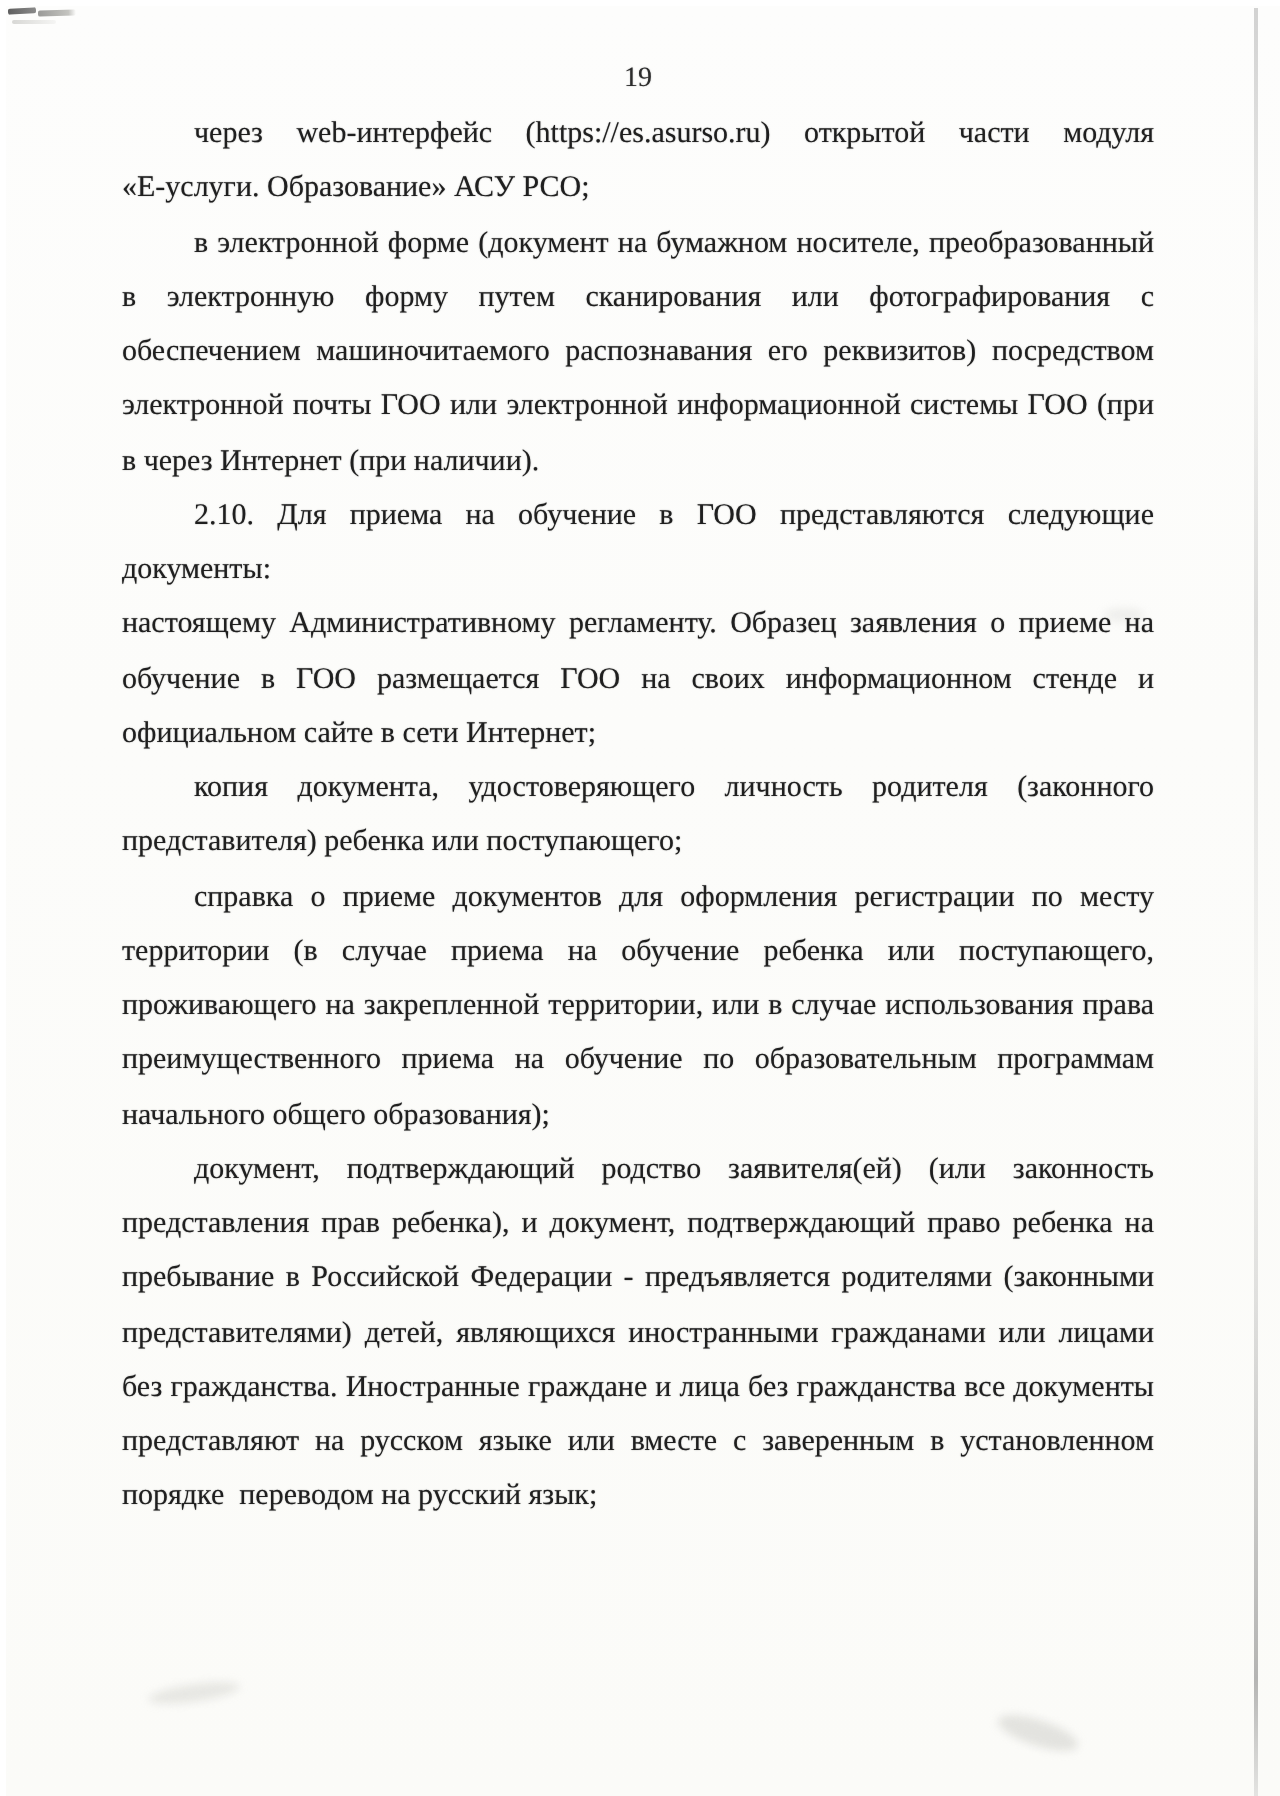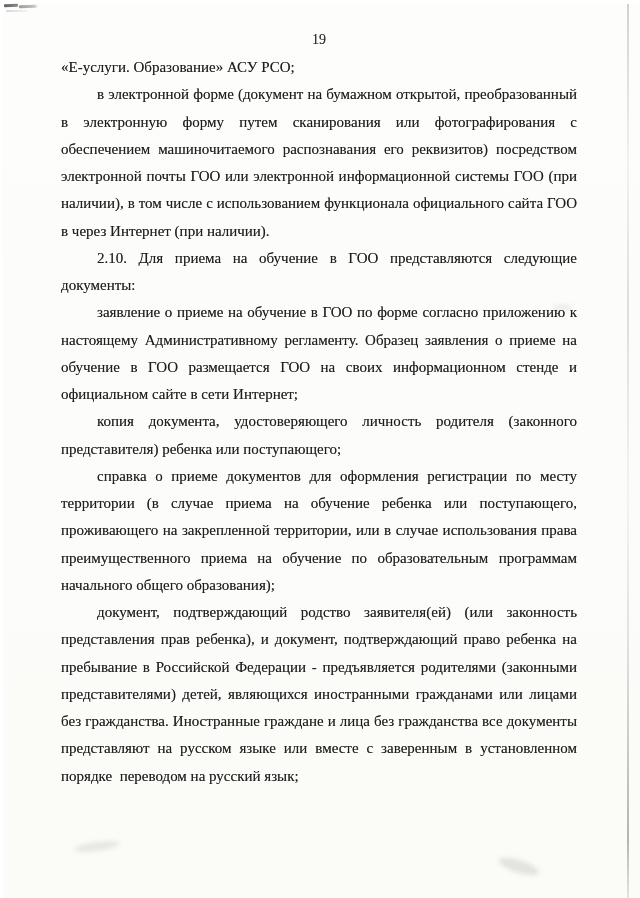--- a/index.html
+++ b/index.html
@@ -130,6 +130,7 @@
 
   <div class="body-text">
       <div class="paragraph">
+        <div class="line first">через web-интерфейс (https://es.asurso.ru) открытой части модуля</div>
         <div class="line last">«Е-услуги. Образование» АСУ РСО;</div>
       </div>
       <div class="paragraph">

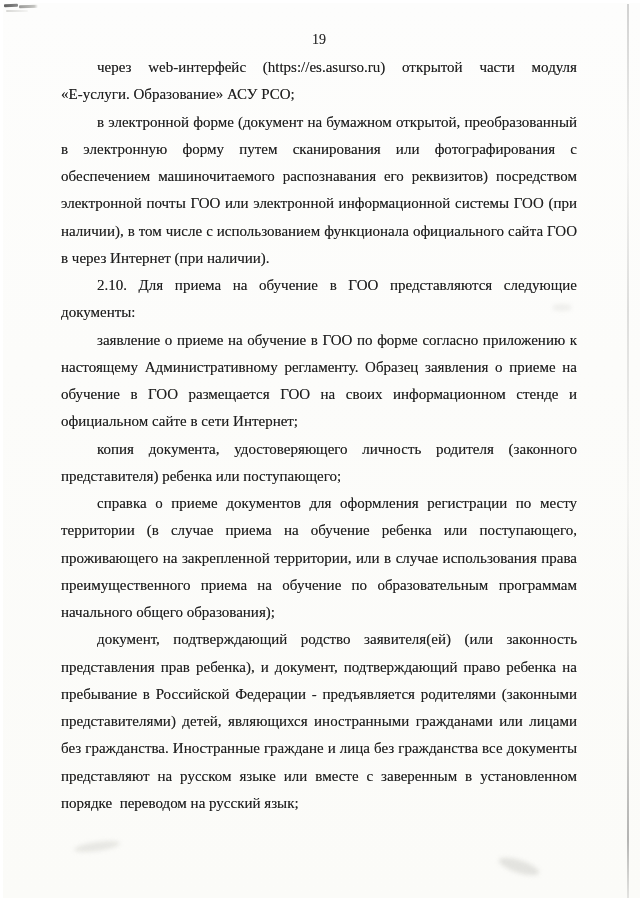--- a/index.html
+++ b/index.html
@@ -134,7 +134,7 @@
         <div class="line last">«Е-услуги. Образование» АСУ РСО;</div>
       </div>
       <div class="paragraph">
-        <div class="line first">в электронной форме (документ на бумажном открытой, преобразованный</div>
+        <div class="line first">в электронной форме (документ на бумажном носителе, преобразованный</div>
         <div class="line">в электронную форму путем сканирования или фотографирования с</div>
         <div class="line">обеспечением машиночитаемого распознавания его реквизитов) посредством</div>
         <div class="line">электронной почты ГОО или электронной информационной системы ГОО (при</div>

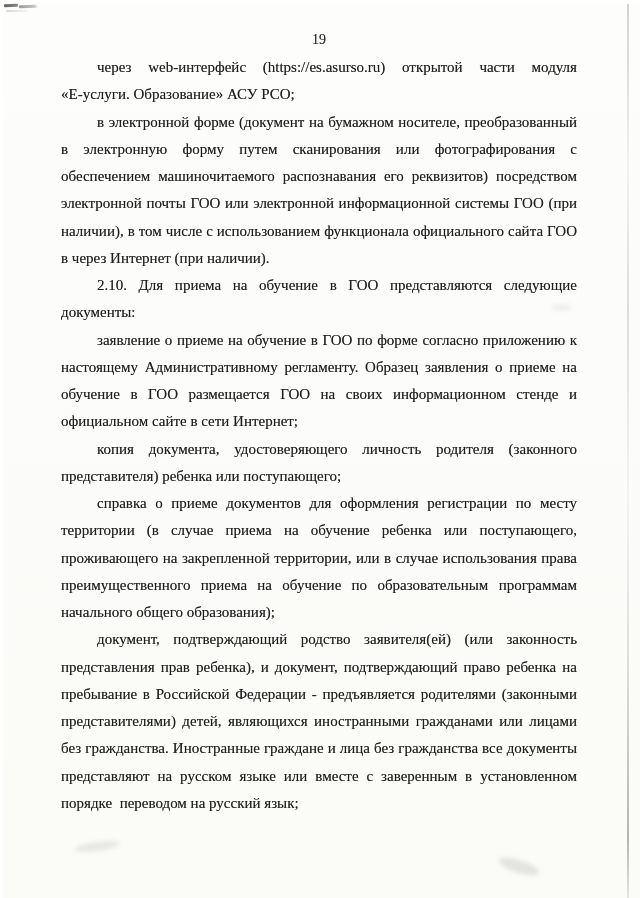--- a/index.html
+++ b/index.html
@@ -138,7 +138,6 @@
         <div class="line">в электронную форму путем сканирования или фотографирования с</div>
         <div class="line">обеспечением машиночитаемого распознавания его реквизитов) посредством</div>
         <div class="line">электронной почты ГОО или электронной информационной системы ГОО (при</div>
-        <div class="line">наличии), в том числе с использованием функционала официального сайта ГОО</div>
         <div class="line last">в через Интернет (при наличии).</div>
       </div>
       <div class="paragraph">

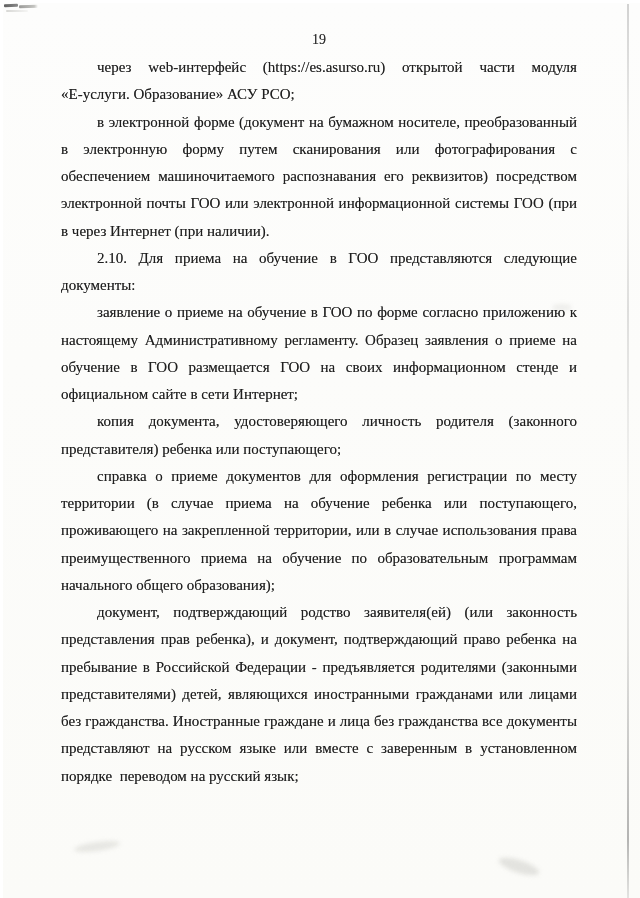--- a/index.html
+++ b/index.html
@@ -145,7 +145,6 @@
         <div class="line last">документы:</div>
       </div>
       <div class="paragraph">
-        <div class="line first">заявление о приеме на обучение в ГОО по форме согласно приложению  к</div>
         <div class="line">настоящему Административному регламенту. Образец заявления о приеме на</div>
         <div class="line">обучение в ГОО размещается ГОО на своих информационном стенде и</div>
         <div class="line last">официальном сайте в сети Интернет;</div>

